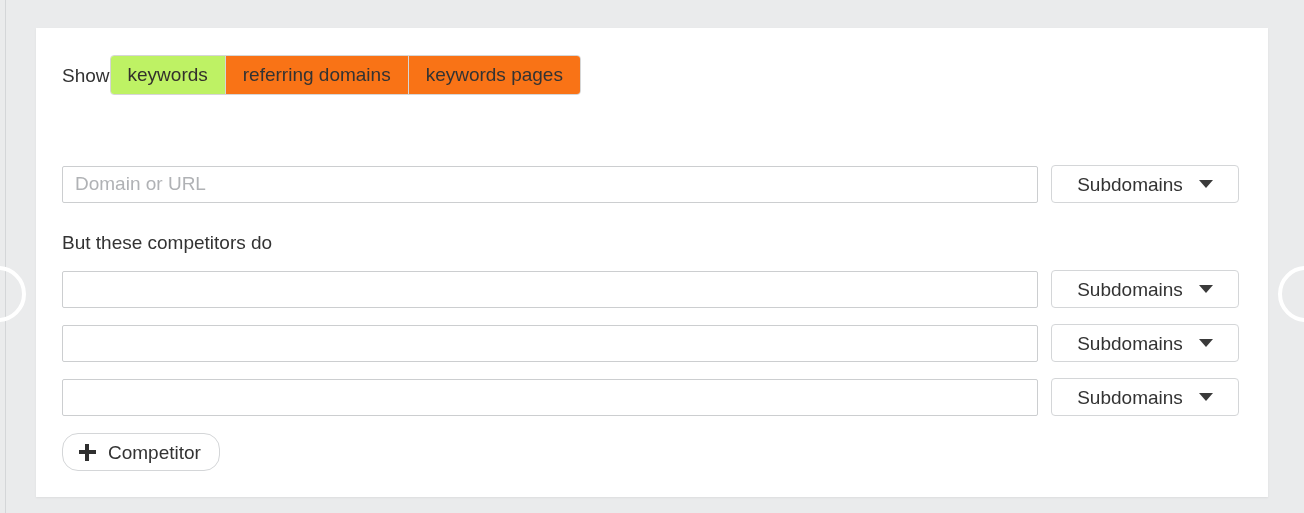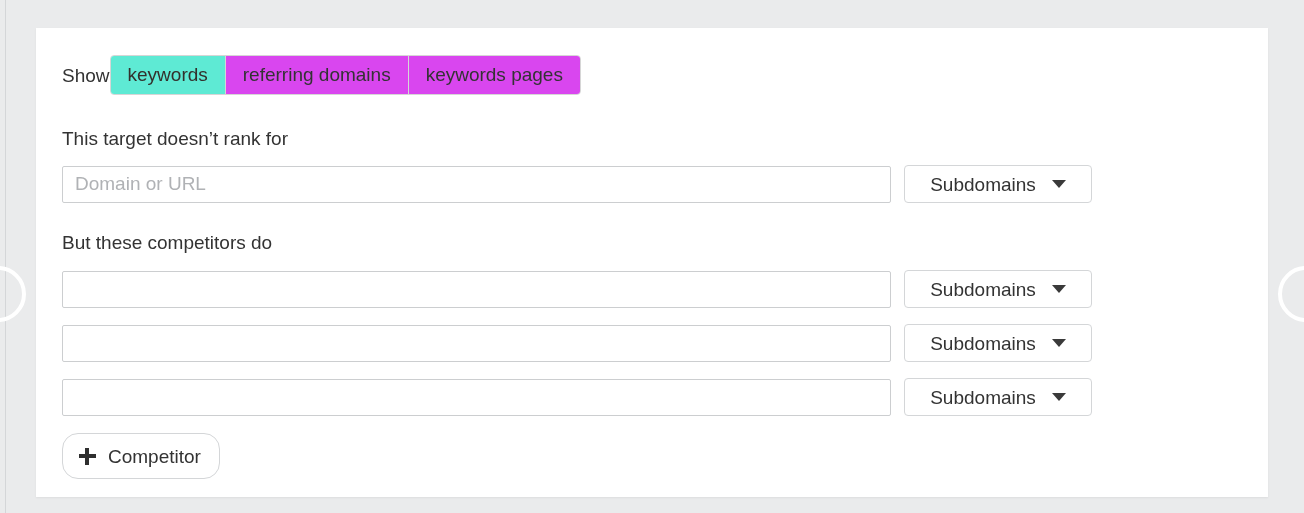--- a/index.html
+++ b/index.html
@@ -83,7 +83,7 @@
   }
   .tab:last-child { border-right: none; }
   .tab.active {
-    background: #5eead4;
+    background: #bef264;
     color: #33302c;
     text-align: center;
   }

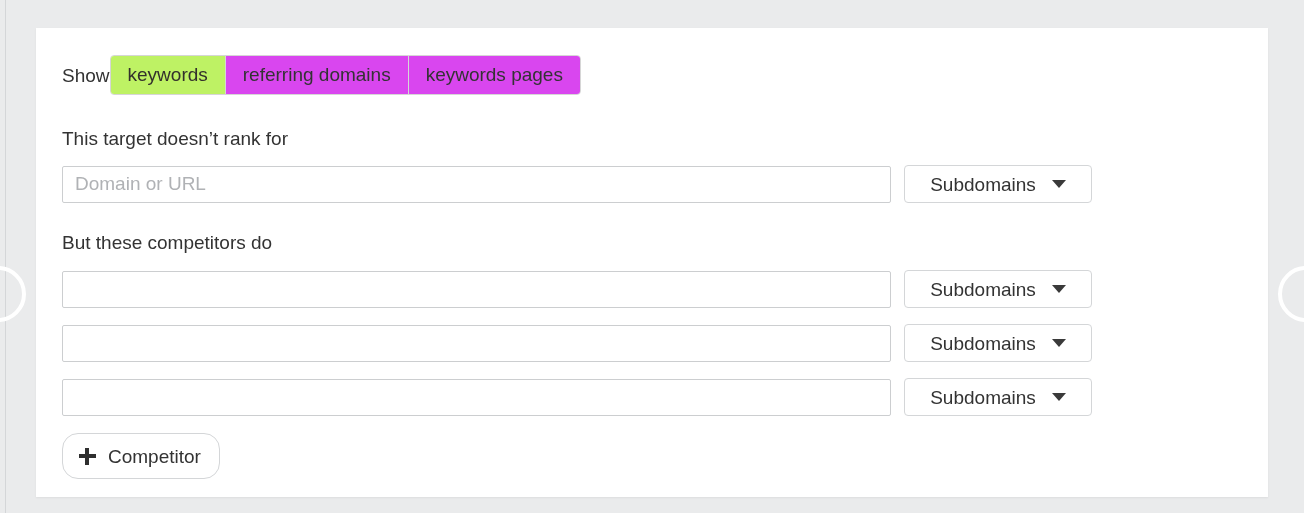--- a/index.html
+++ b/index.html
@@ -76,7 +76,7 @@
     color: #333333;
     padding: 8px 17px 9px 17px;
     line-height: 1.12;
-    background: #d946ef;
+    background: #f97316;
     border-right: 1px solid #d6d6d6;
     cursor: pointer;
     white-space: nowrap;

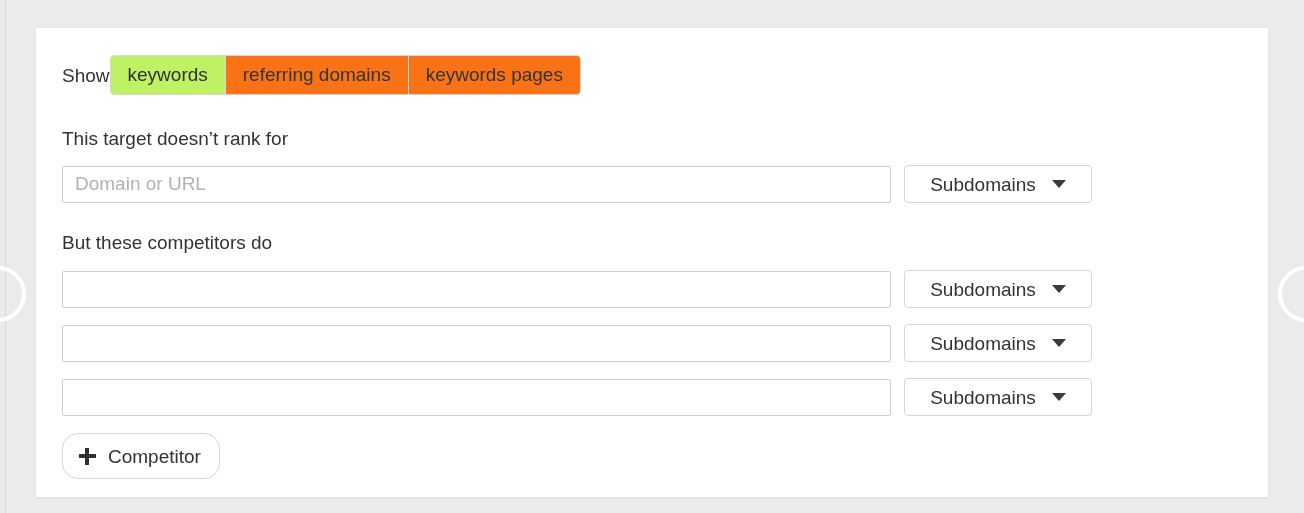--- a/index.html
+++ b/index.html
@@ -220,7 +220,6 @@
     </div>
   </div>
 
-  <div class="section-label label-target">This target doesn’t rank for</div>
 
   <div class="field-row row-target">
     <input class="text-input" type="text" placeholder="Domain or URL" style="">

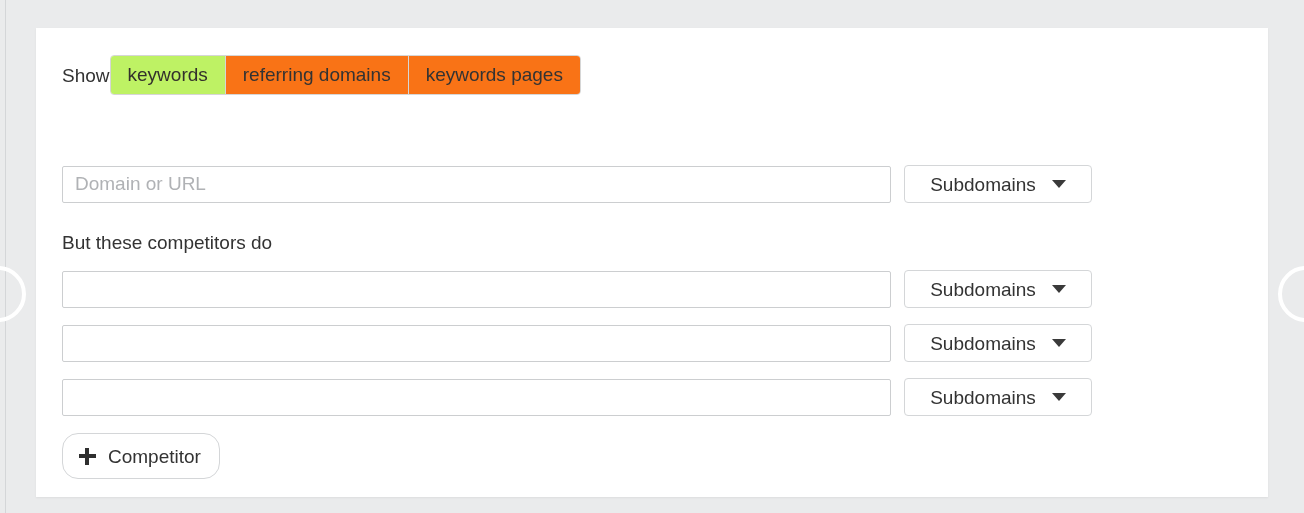--- a/index.html
+++ b/index.html
@@ -113,7 +113,7 @@
   .row-c3     { top: 350px; }
 
   .text-input {
-    width: 829px;
+    width: 976px;
     height: 37px;
     box-sizing: border-box;
     border: 1px solid #ccced0;

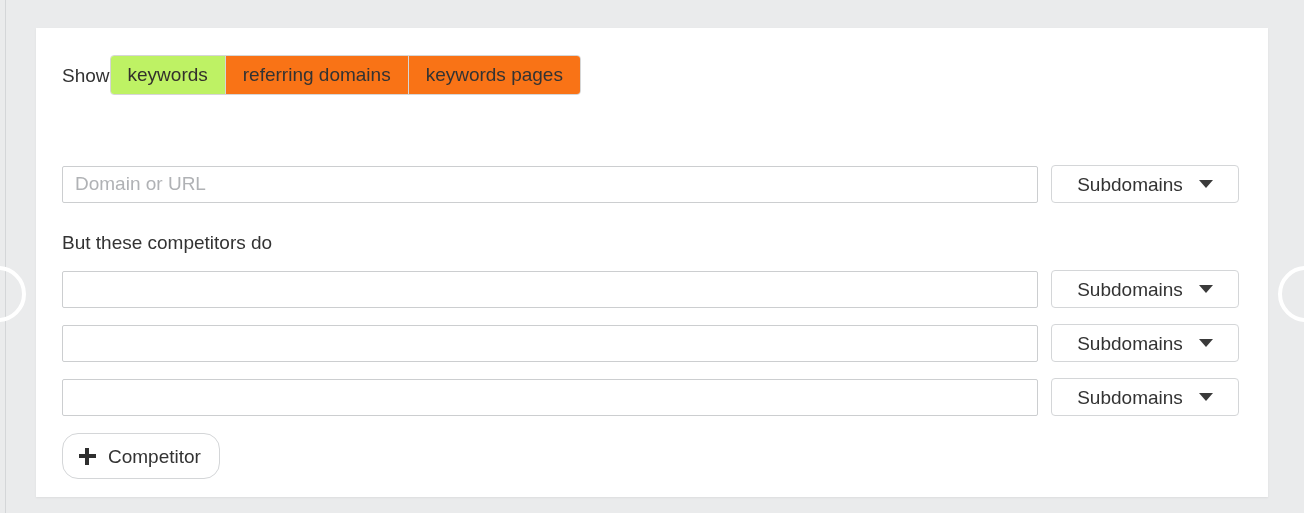--- a/index.html
+++ b/index.html
@@ -163,7 +163,7 @@
     position: absolute;
     left: 26px;
     top: 405px;
-    height: 46px;
+    height: 38px;
     box-sizing: border-box;
     border: 1px solid #d4d6d8;
     border-radius: 16px;

